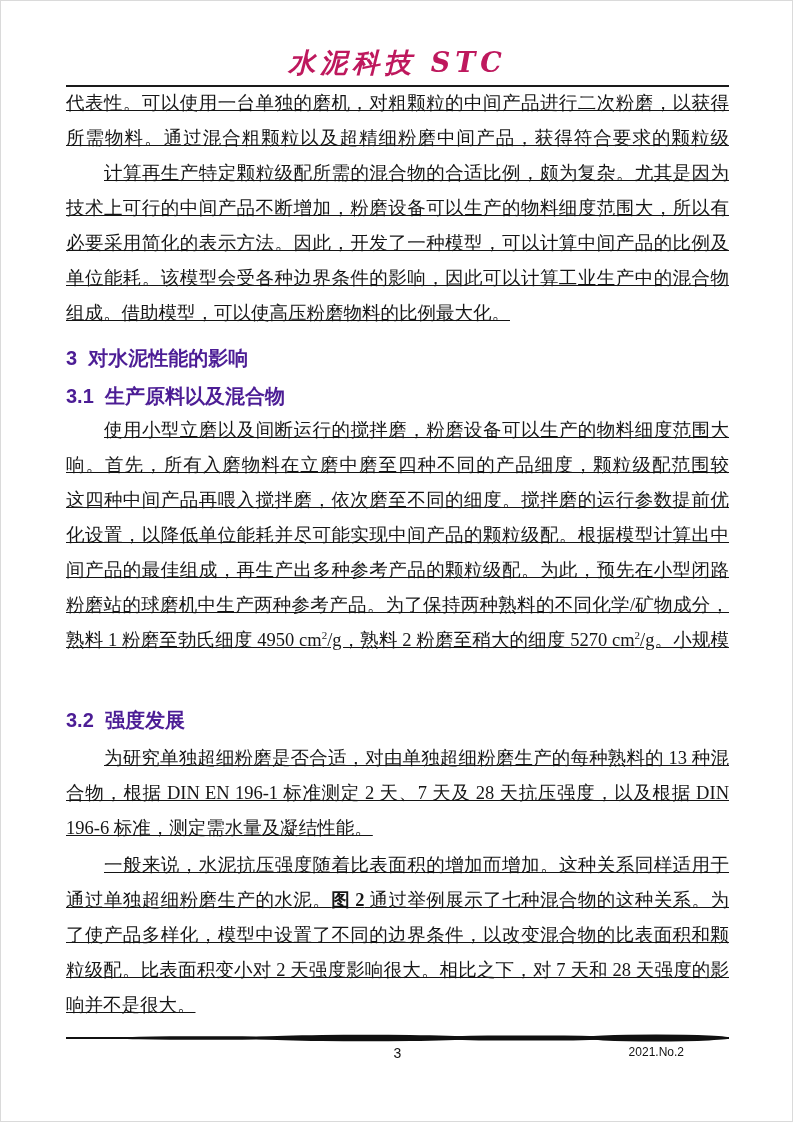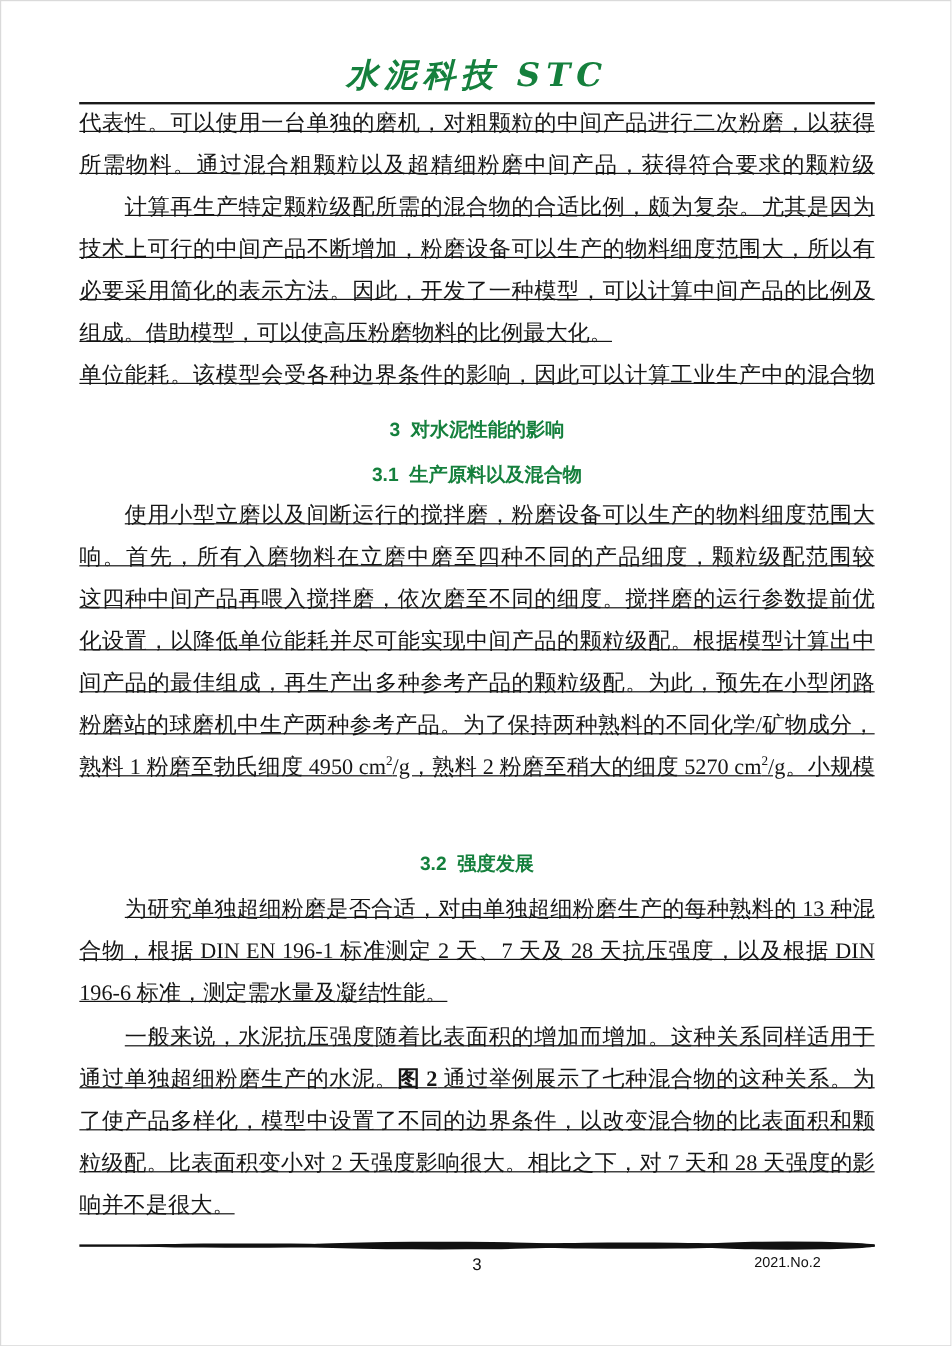--- a/index.html
+++ b/index.html
@@ -29,7 +29,7 @@
     font-weight: bold;
     font-style: italic;
     letter-spacing: 5px;
-    color: #15803d;
+    color: #be185d;
   }
   .header-rule {
     position: absolute;

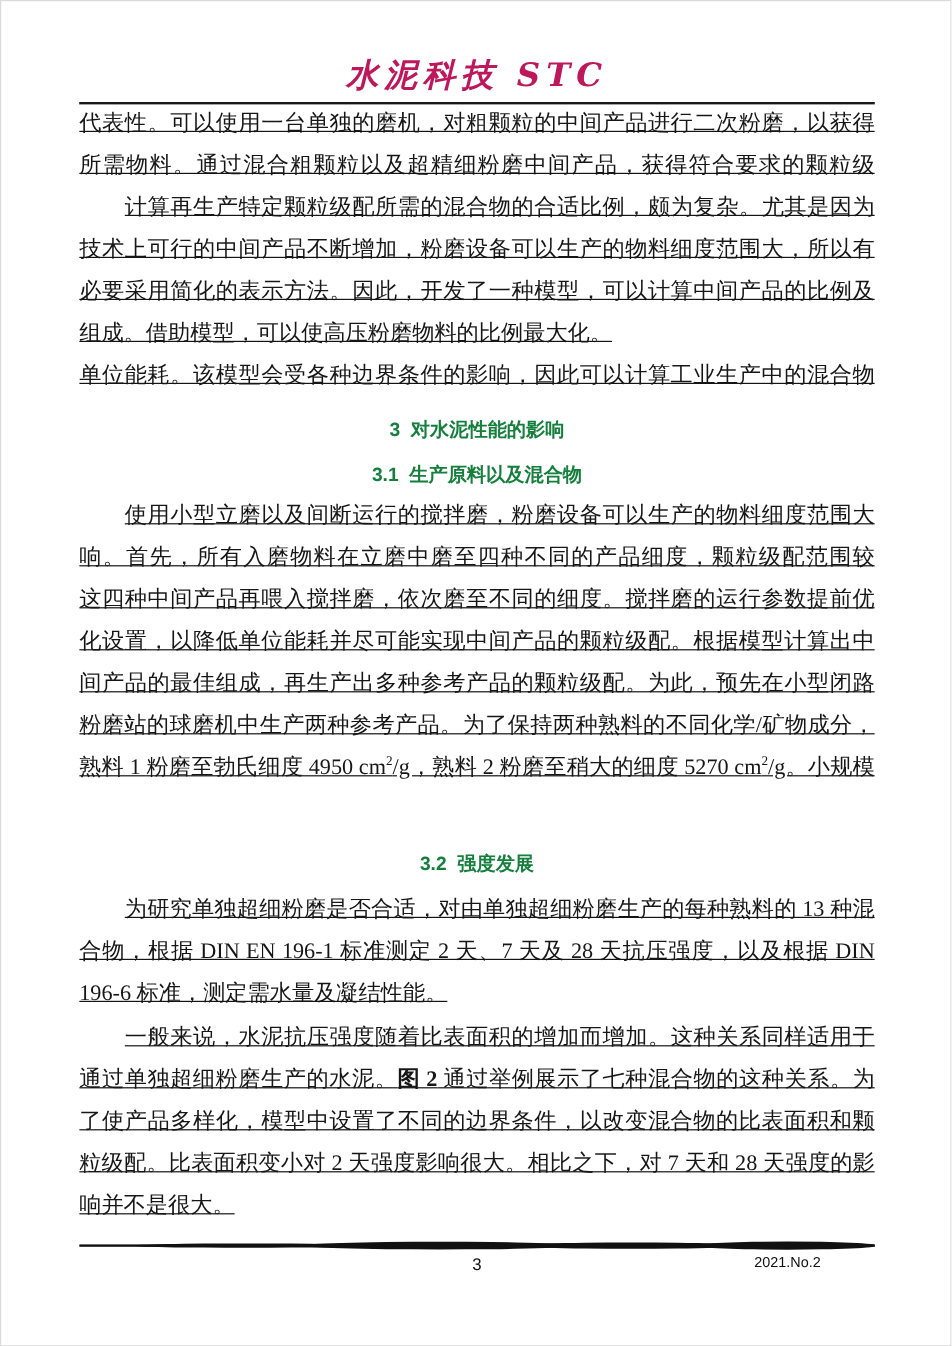--- a/index.html
+++ b/index.html
@@ -133,8 +133,8 @@
     <div class="line j ind">计算再生产特定颗粒级配所需的混合物的合适比例，颇为复杂。尤其是因为</div>
     <div class="line j">技术上可行的中间产品不断增加，粉磨设备可以生产的物料细度范围大，所以有</div>
     <div class="line j">必要采用简化的表示方法。因此，开发了一种模型，可以计算中间产品的比例及</div>
+    <div class="line j">单位能耗。该模型会受各种边界条件的影响，因此可以计算工业生产中的混合物</div>
     <div class="line">组成。借助模型，可以使高压粉磨物料的比例最大化。</div>
-    <div class="line j">单位能耗。该模型会受各种边界条件的影响，因此可以计算工业生产中的混合物</div>
   </div>
 
   <div class="heading" style="top:340px">3  对水泥性能的影响</div>

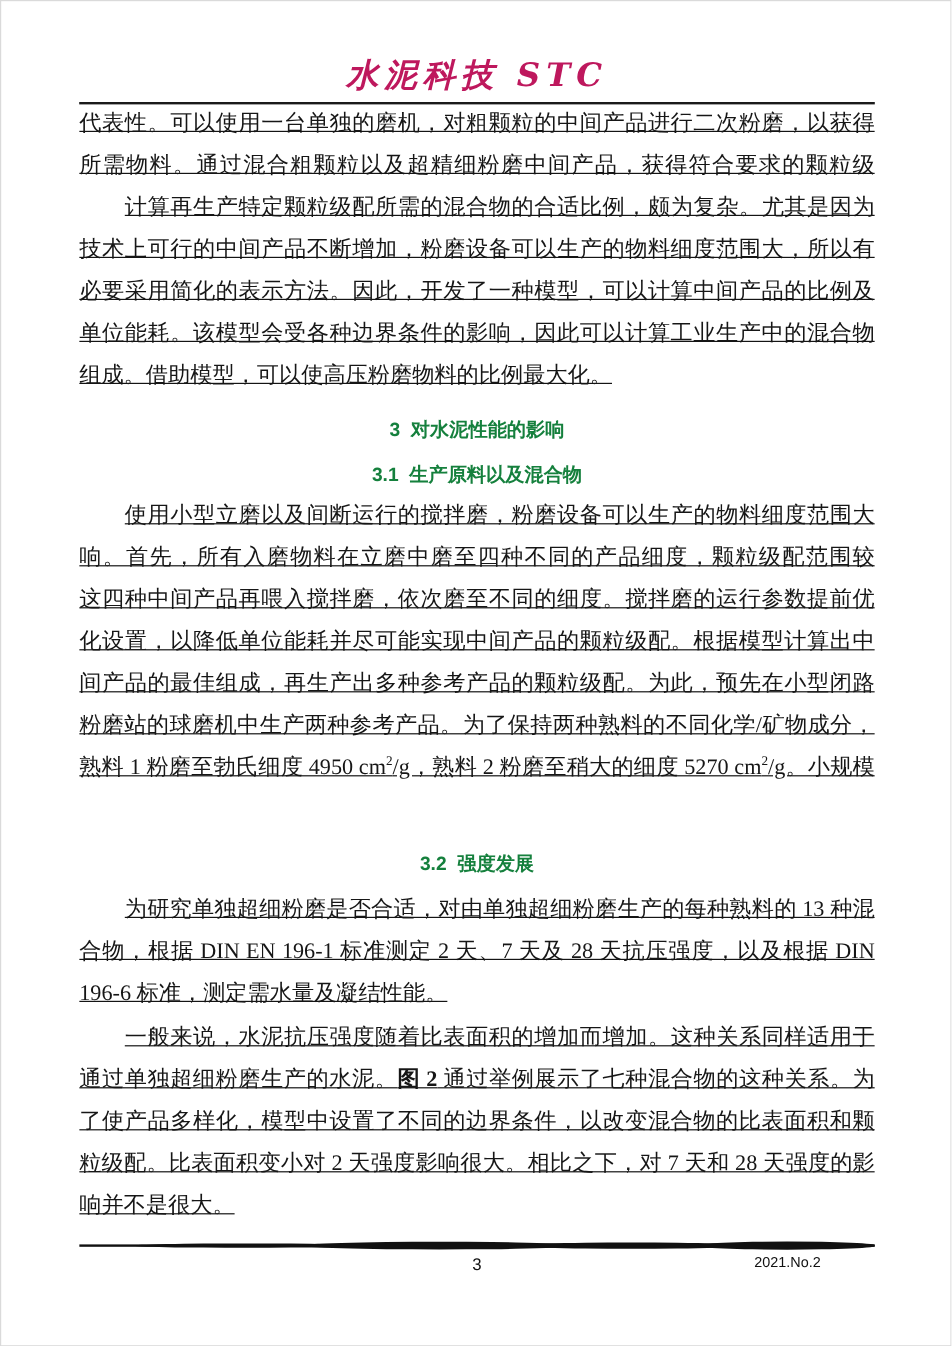--- a/index.html
+++ b/index.html
@@ -81,10 +81,9 @@
     line-height: 35px;
     font-family: "Liberation Sans", sans-serif;
     font-weight: bold;
-    font-size: 16px;
-    color: #15803d;
+    font-size: 20px;
+    color: #4c1d95;
     white-space: pre;
-    text-align: center;
   }
   .footer-rule {
     position: absolute;

